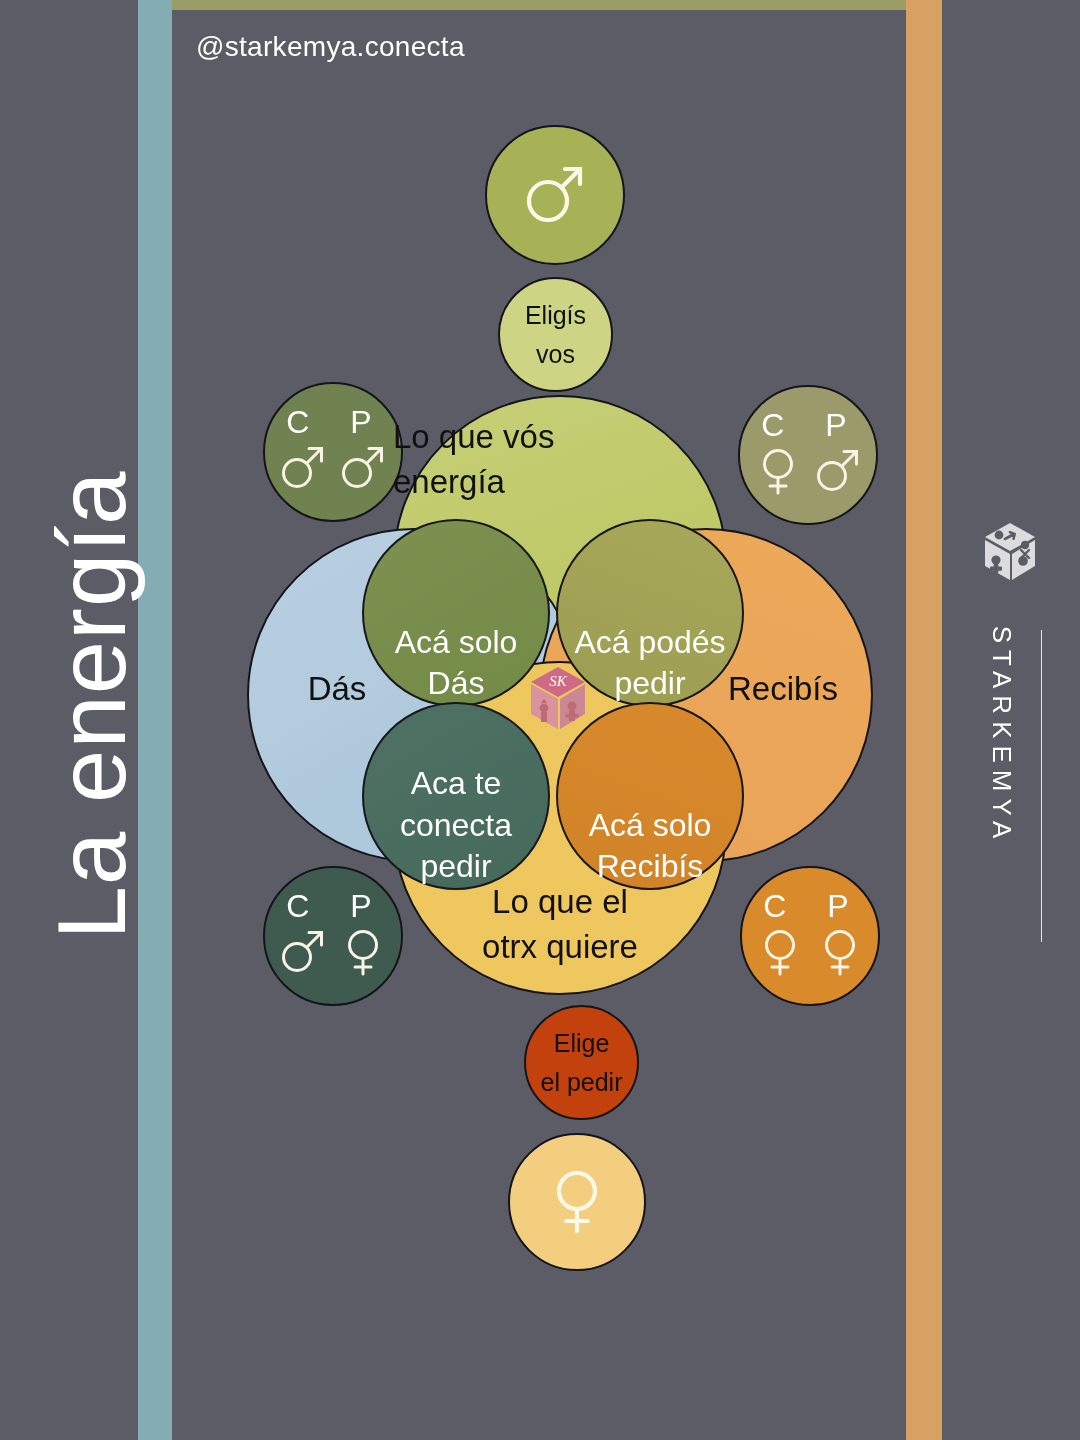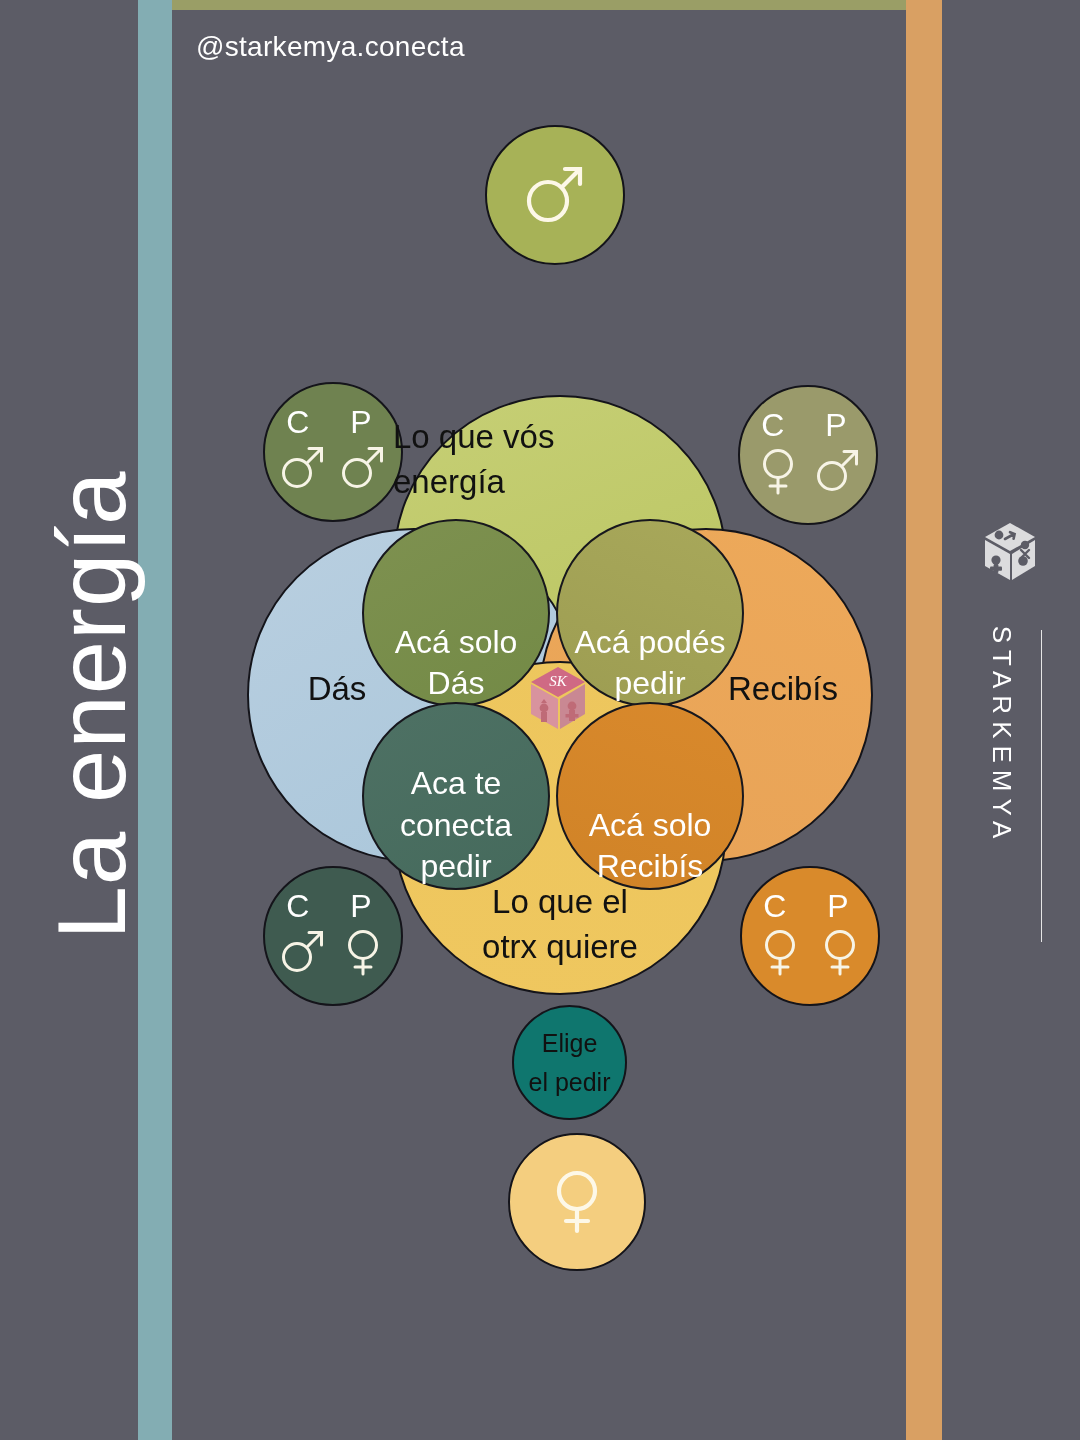--- a/index.html
+++ b/index.html
@@ -156,6 +156,12 @@
       </svg>
     </span>
   </div>
+  <div class="node node-cap-top">
+    <span>
+      <span>Eligís</span><br>
+      <span>vos</span>
+    </span>
+  </div>
 
   <div class="venn">
 

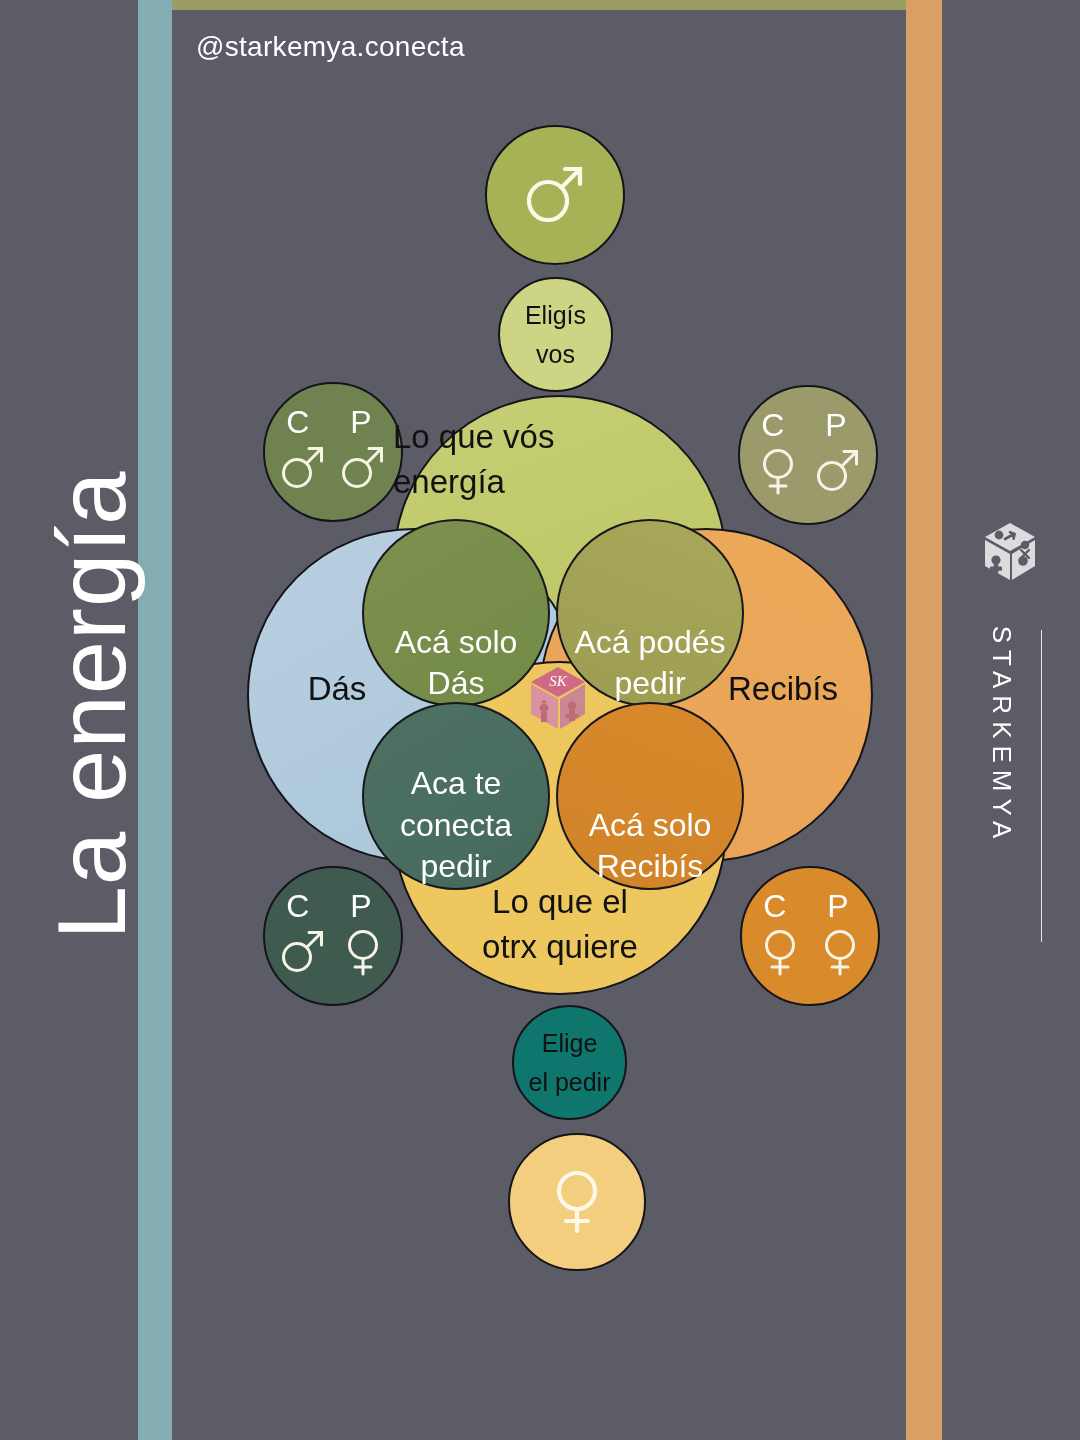--- a/index.html
+++ b/index.html
@@ -105,7 +105,7 @@
   .node-sym-top{left:485px;top:125px;width:140px;height:140px;background:#a7b257;}
   .node-cap-top{left:498px;top:277px;width:115px;height:115px;background:#cdd484;
                 color:#111;font-size:25px;line-height:1.55;}
-  .node-cap-bot{left:512px;top:1005px;width:115px;height:115px;background:#0f766e;
+  .node-cap-bot{left:524px;top:1005px;width:115px;height:115px;background:#c2410c;
                 color:#111;font-size:25px;line-height:1.55;}
   .node-sym-bot{left:508px;top:1133px;width:138px;height:138px;background:#f4ce7f;}
   .node svg{width:74px;height:74px;}

